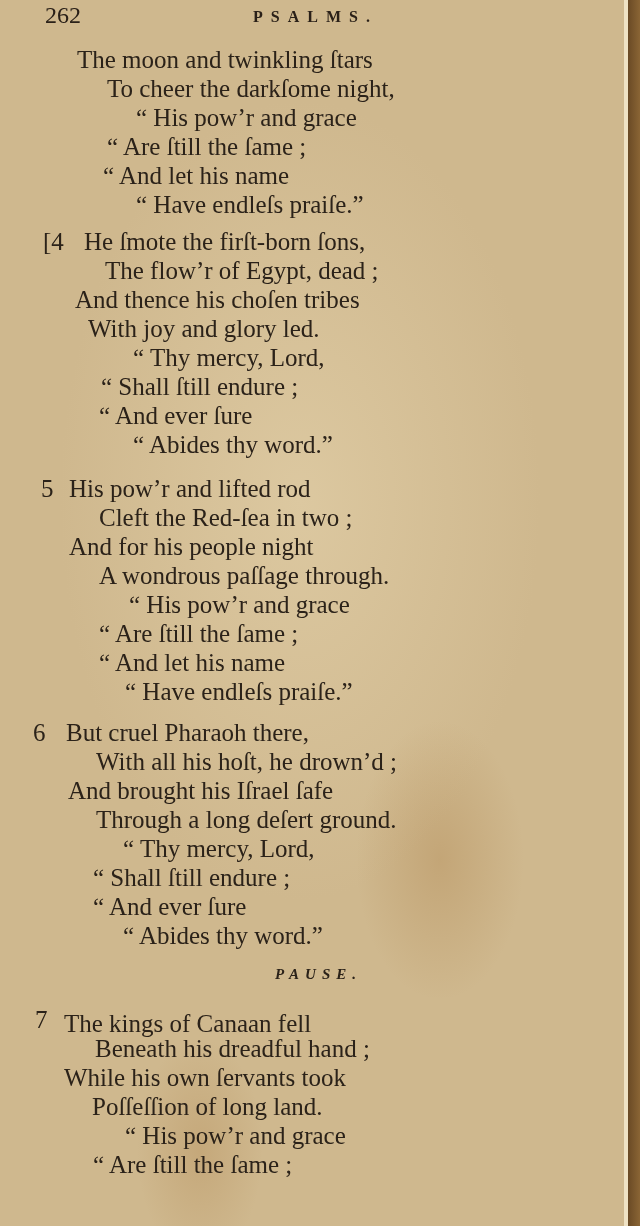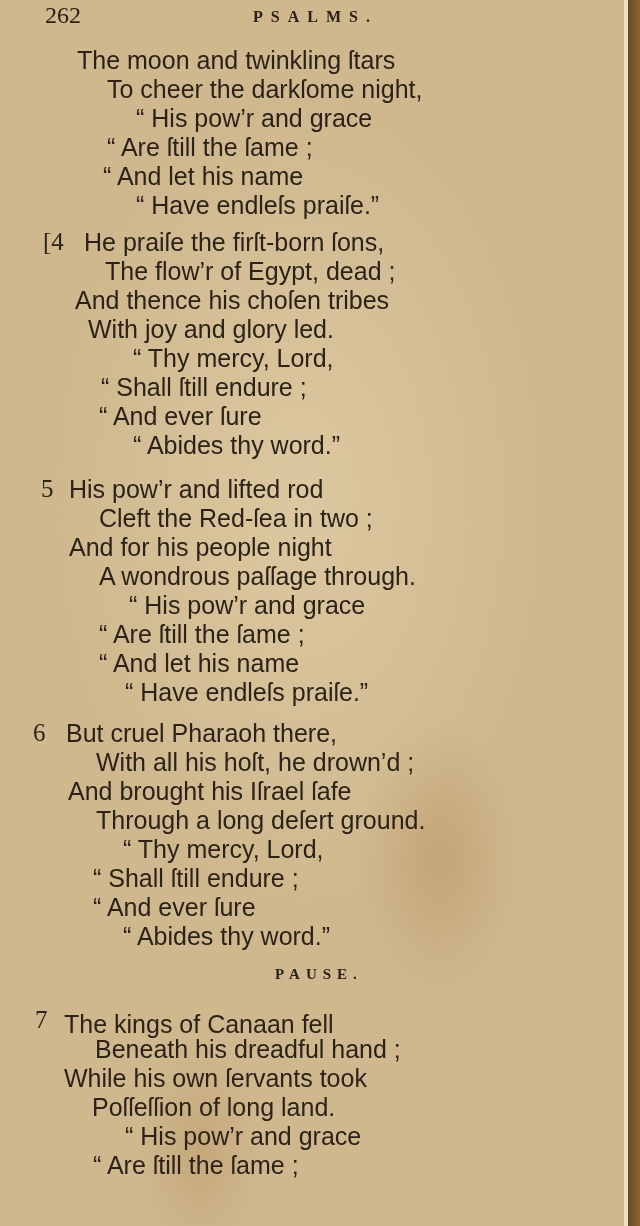--- a/index.html
+++ b/index.html
@@ -37,7 +37,7 @@
   }
   .line {
     position: absolute; white-space: nowrap;
-    font-family: Liberation Sans, sans-serif;
+    font-family: Liberation Serif, serif;
     font-size: 25px; color: #2b2219;
     line-height: 28px;
   }

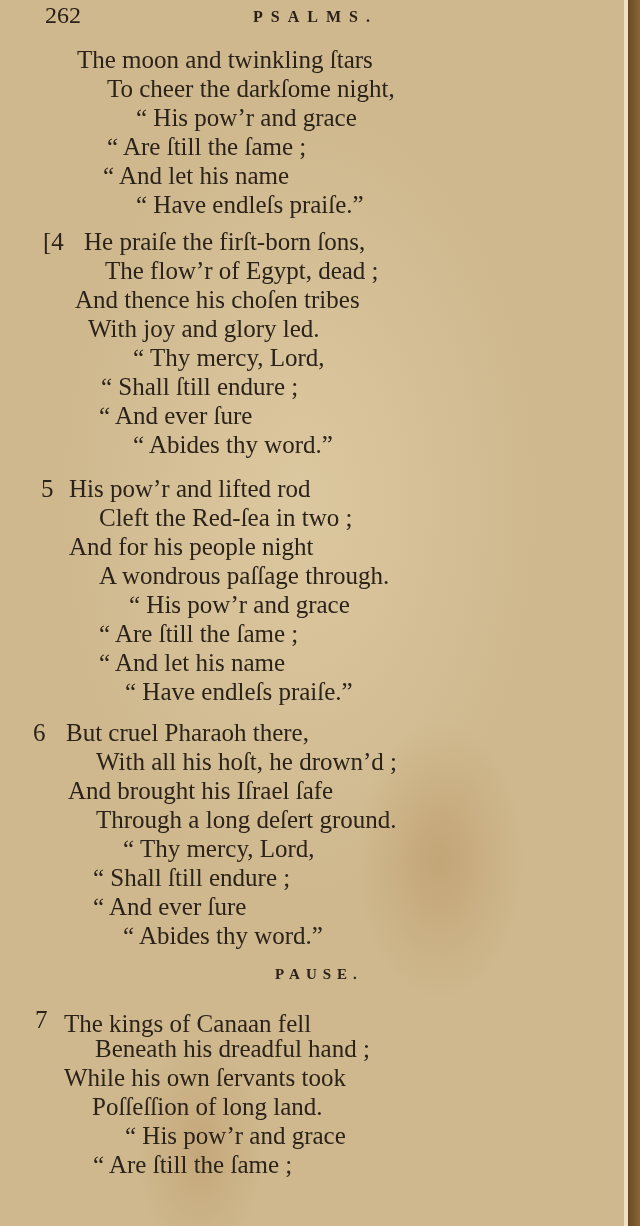--- a/index.html
+++ b/index.html
@@ -75,7 +75,7 @@
 
   <div>
     <div class="num" style="left:43px;top:228px">[4</div>
-    <div class="line" style="left:84px;top:228px">He praiſe the firſt-born ſons,</div>
+    <div class="line" style="left:84px;top:228px">He ſmote the firſt-born ſons,</div>
     <div class="line" style="left:105px;top:257px">The flow’r of Egypt, dead ;</div>
     <div class="line" style="left:75px;top:286px">And thence his choſen tribes</div>
     <div class="line" style="left:88px;top:315px">With joy and glory led.</div>

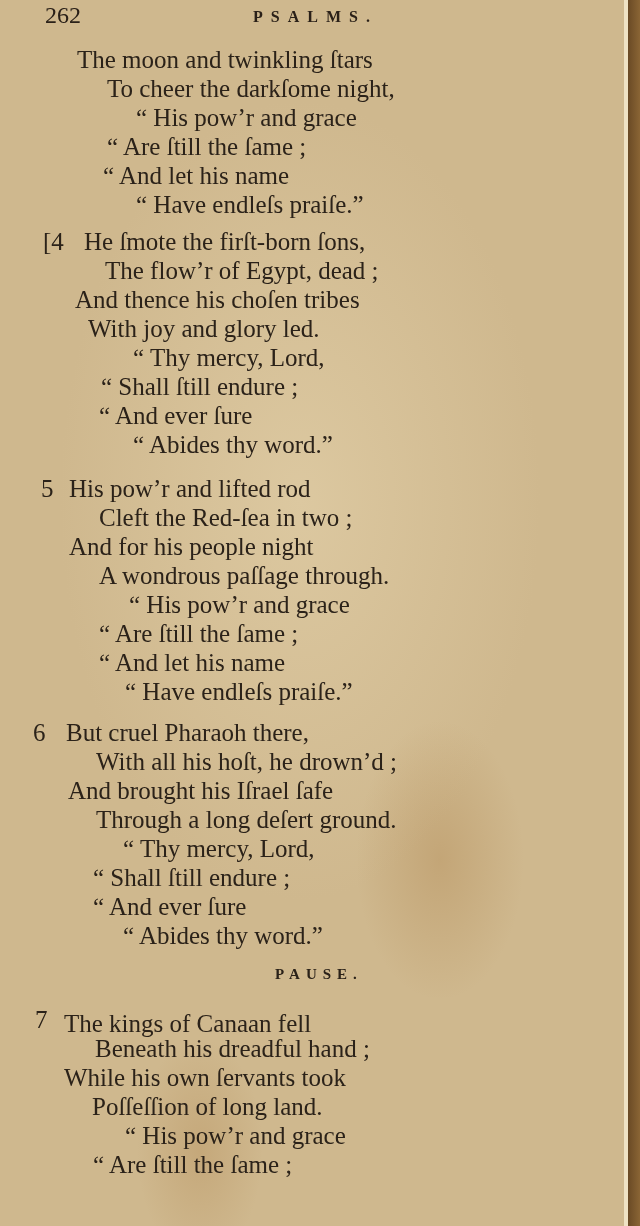--- a/index.html
+++ b/index.html
@@ -48,7 +48,7 @@
   }
   .pause {
     position: absolute; left: 275px; top: 966px; font-size: 15px; letter-spacing: 6px;
-    font-weight: bold; color: #2b2219;
+    font-style: italic; font-weight: bold; color: #2b2219;
     font-family: "Liberation Serif", serif;
   }
 </style>

